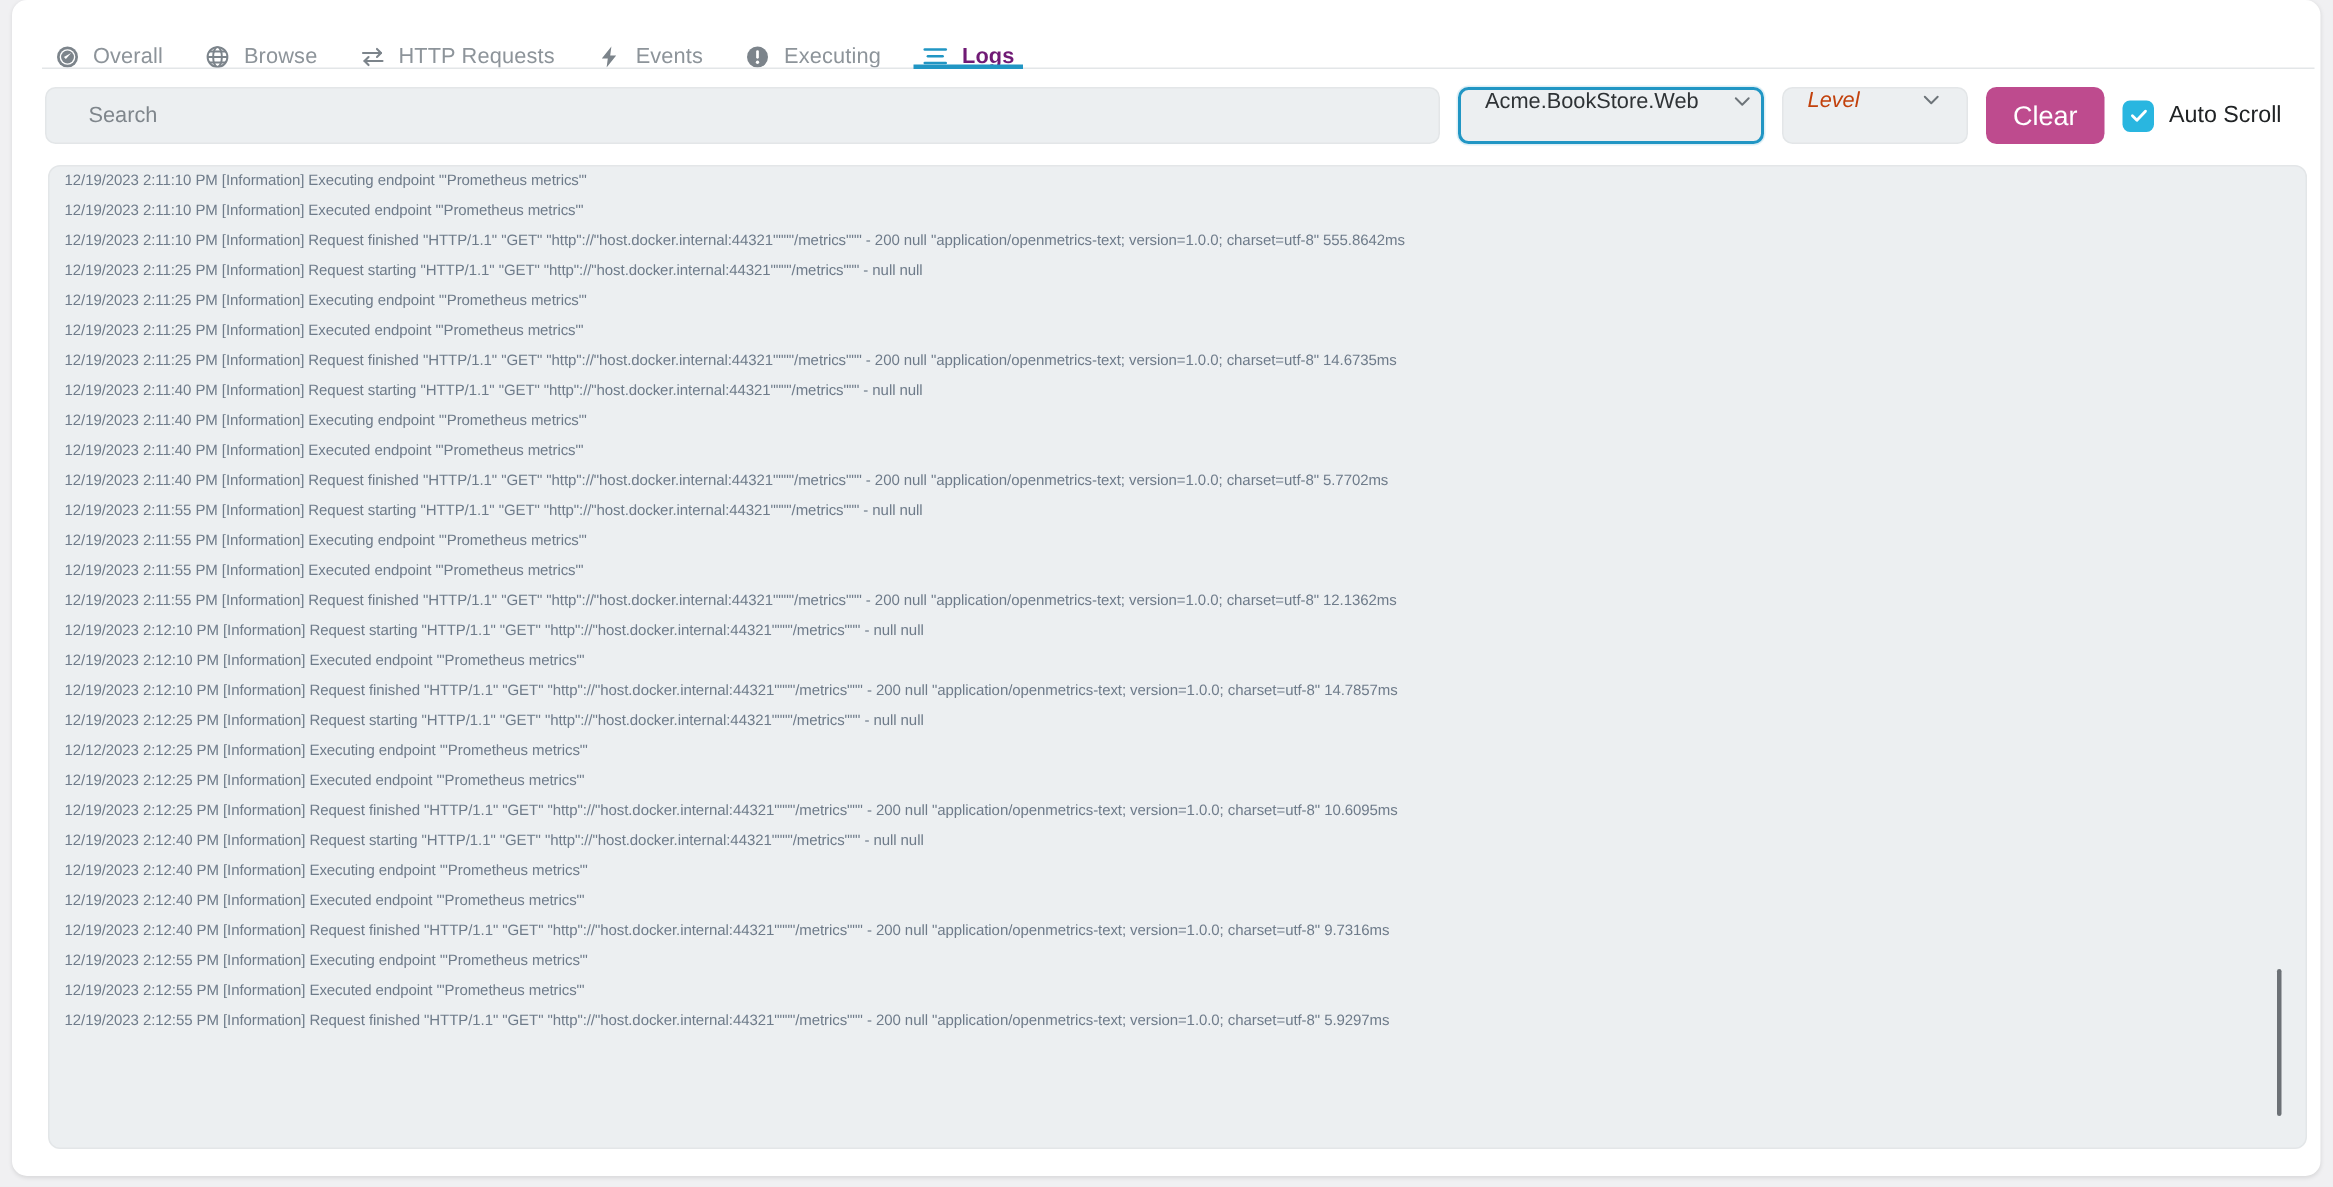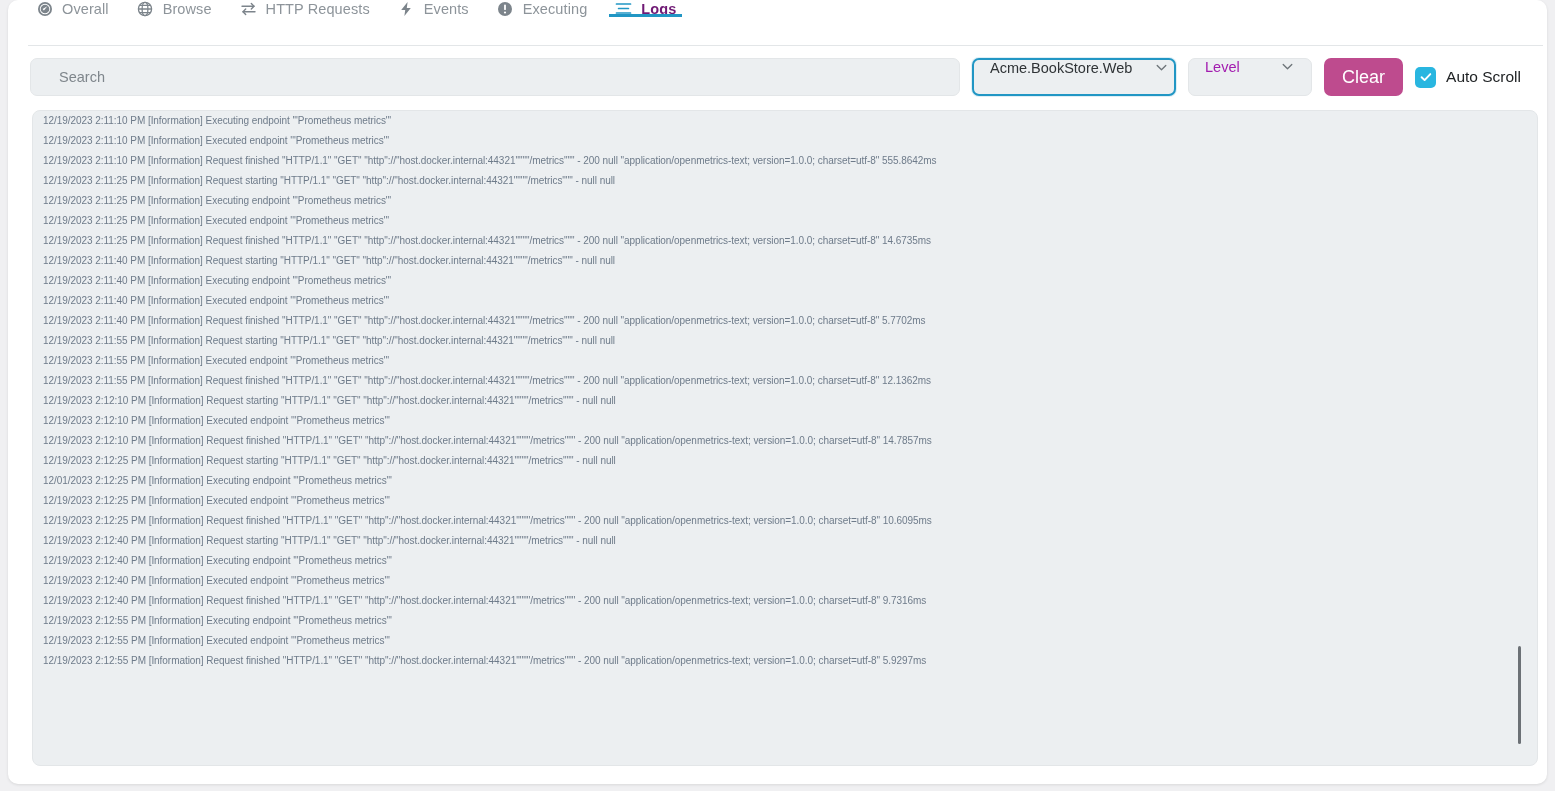--- a/index.html
+++ b/index.html
@@ -27,7 +27,7 @@
     height: 46px;
     padding: 0 0 0 14px;
     display: flex;
-    align-items: flex-start;
+    align-items: flex-end;
   }
   .tabbar::after {
     content: "";

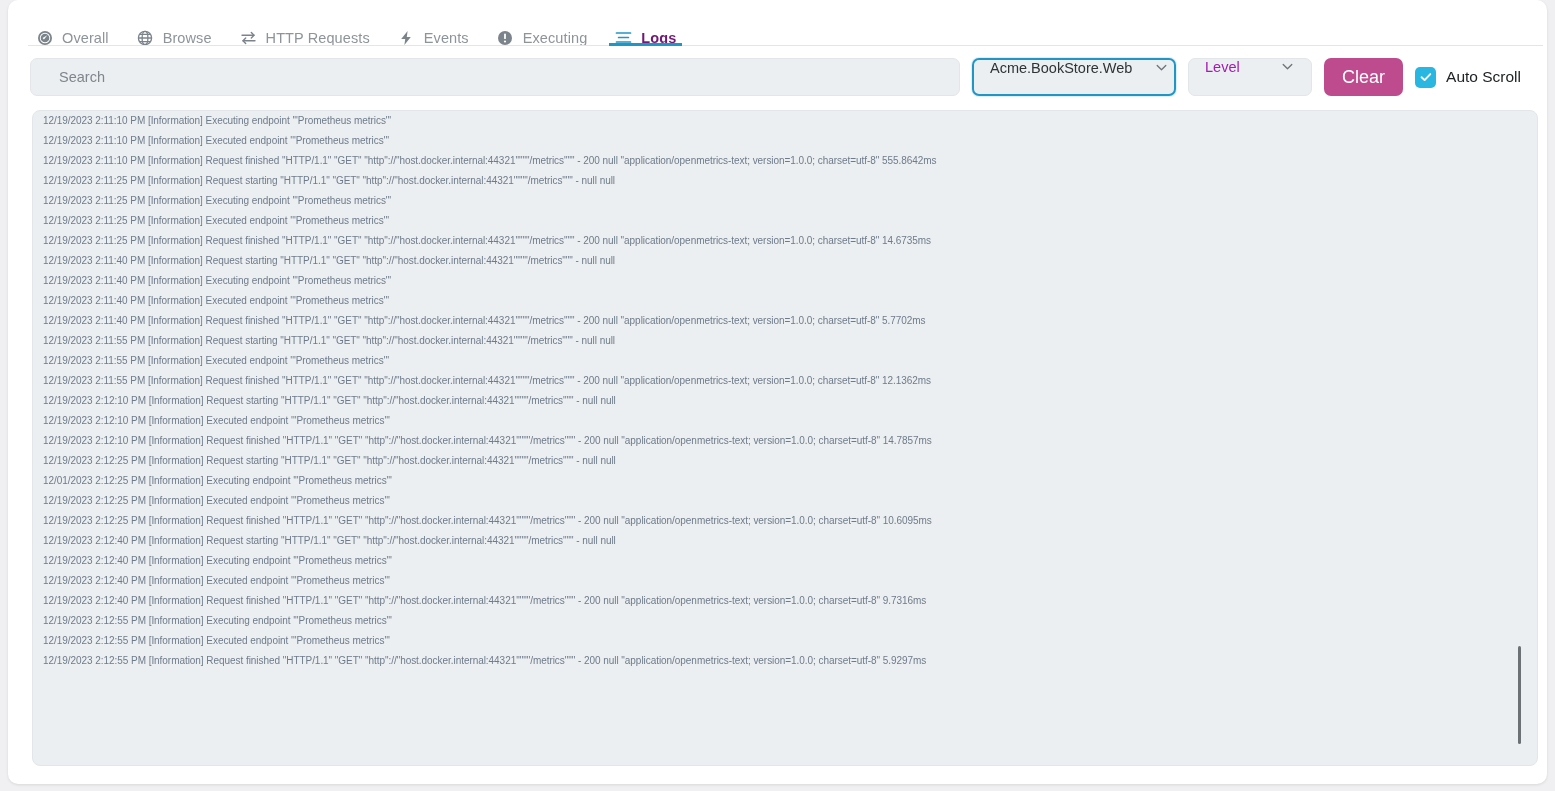--- a/index.html
+++ b/index.html
@@ -116,7 +116,7 @@
   }
   .select-source { width: 204px; }
   .select-level  { width: 124px; }
-  .select-level .sval { color: #a21caf; }
+  .select-level .sval { color: #c2410c; font-style: italic; }
 
   .clear-btn {
     height: 38px;

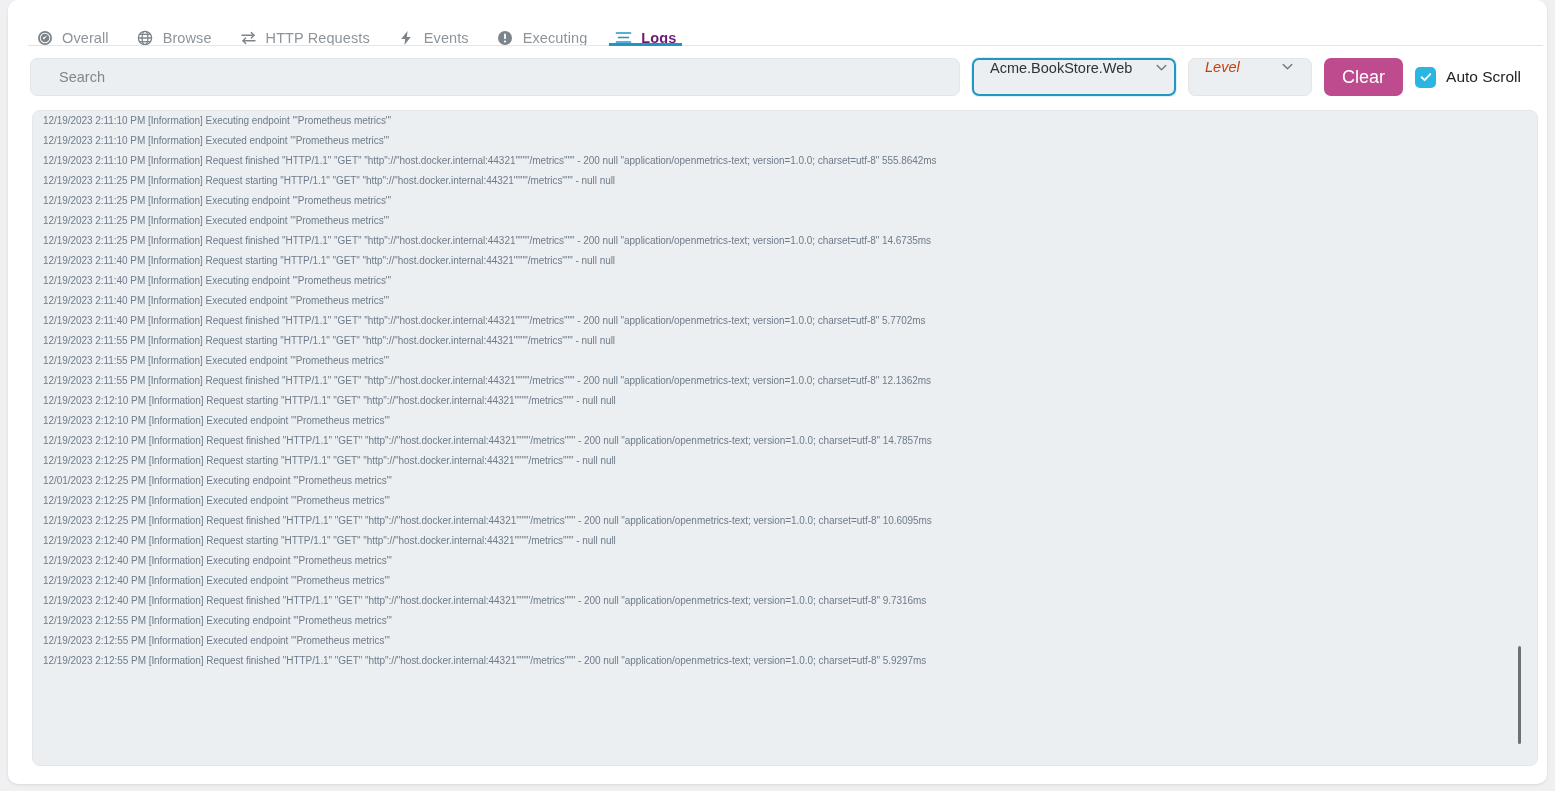--- a/index.html
+++ b/index.html
@@ -318,6 +318,7 @@
         <div class="log-line">12/19/2023 2:11:40 PM  [Information] Executed endpoint '"Prometheus metrics"'</div>
         <div class="log-line">12/19/2023 2:11:40 PM  [Information] Request finished "HTTP/1.1" "GET" "http"://"host.docker.internal:44321""""/metrics""" - 200 null "application/openmetrics-text; version=1.0.0; charset=utf-8" 5.7702ms</div>
         <div class="log-line">12/19/2023 2:11:55 PM  [Information] Request starting "HTTP/1.1" "GET" "http"://"host.docker.internal:44321""""/metrics""" - null null</div>
+        <div class="log-line">12/19/2023 2:11:55 PM  [Information] Executing endpoint '"Prometheus metrics"'</div>
         <div class="log-line">12/19/2023 2:11:55 PM  [Information] Executed endpoint '"Prometheus metrics"'</div>
         <div class="log-line">12/19/2023 2:11:55 PM  [Information] Request finished "HTTP/1.1" "GET" "http"://"host.docker.internal:44321""""/metrics""" - 200 null "application/openmetrics-text; version=1.0.0; charset=utf-8" 12.1362ms</div>
         <div class="log-line">12/19/2023 2:12:10 PM  [Information] Request starting "HTTP/1.1" "GET" "http"://"host.docker.internal:44321""""/metrics""" - null null</div>

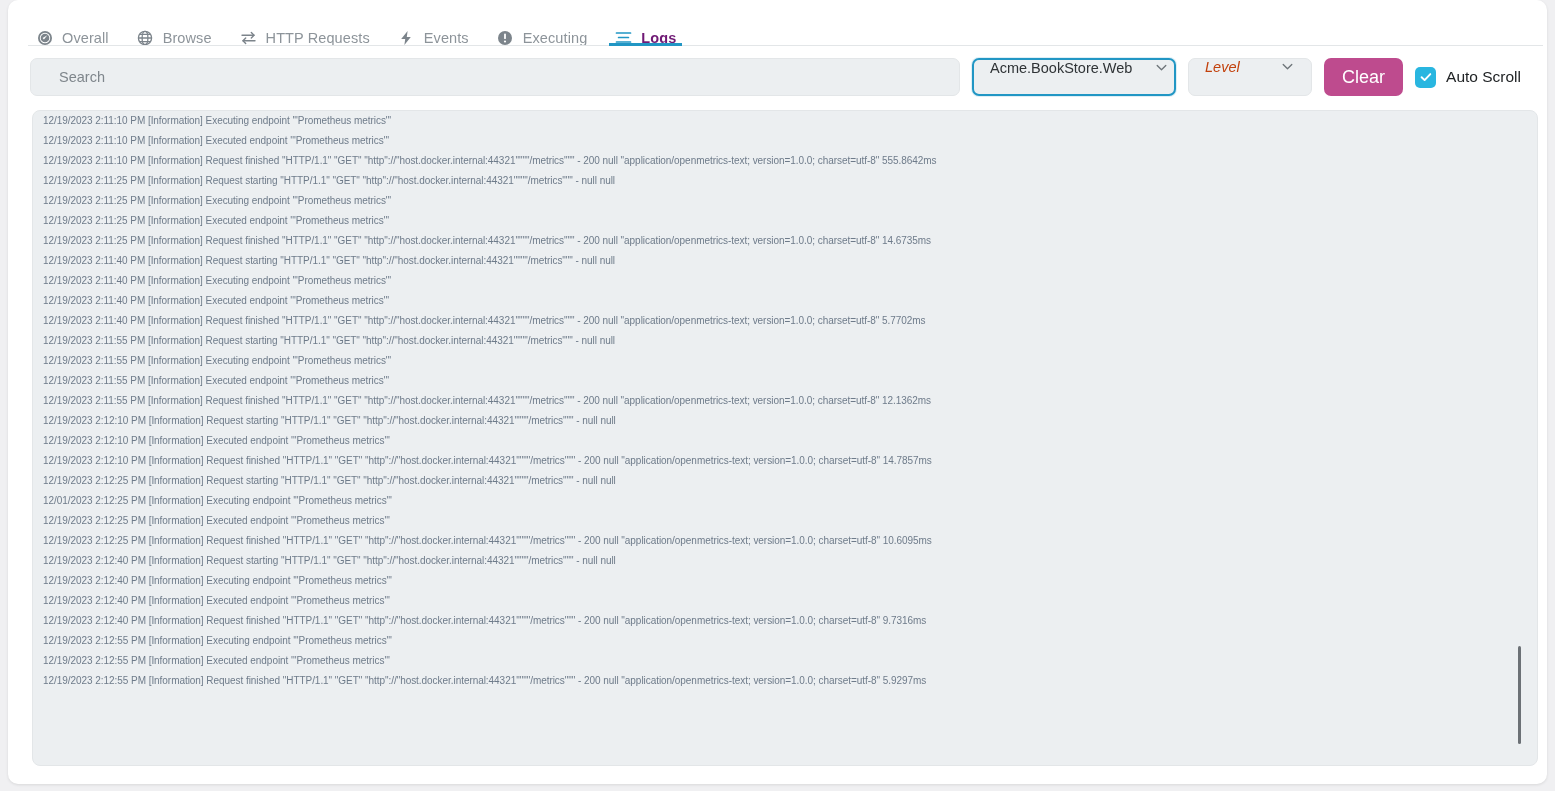--- a/index.html
+++ b/index.html
@@ -325,7 +325,7 @@
         <div class="log-line">12/19/2023 2:12:10 PM  [Information] Executed endpoint '"Prometheus metrics"'</div>
         <div class="log-line">12/19/2023 2:12:10 PM  [Information] Request finished "HTTP/1.1" "GET" "http"://"host.docker.internal:44321""""/metrics""" - 200 null "application/openmetrics-text; version=1.0.0; charset=utf-8" 14.7857ms</div>
         <div class="log-line">12/19/2023 2:12:25 PM  [Information] Request starting "HTTP/1.1" "GET" "http"://"host.docker.internal:44321""""/metrics""" - null null</div>
-        <div class="log-line">12/01/2023 2:12:25 PM  [Information] Executing endpoint '"Prometheus metrics"'</div>
+        <div class="log-line">12/12/2023 2:12:25 PM  [Information] Executing endpoint '"Prometheus metrics"'</div>
         <div class="log-line">12/19/2023 2:12:25 PM  [Information] Executed endpoint '"Prometheus metrics"'</div>
         <div class="log-line">12/19/2023 2:12:25 PM  [Information] Request finished "HTTP/1.1" "GET" "http"://"host.docker.internal:44321""""/metrics""" - 200 null "application/openmetrics-text; version=1.0.0; charset=utf-8" 10.6095ms</div>
         <div class="log-line">12/19/2023 2:12:40 PM  [Information] Request starting "HTTP/1.1" "GET" "http"://"host.docker.internal:44321""""/metrics""" - null null</div>

